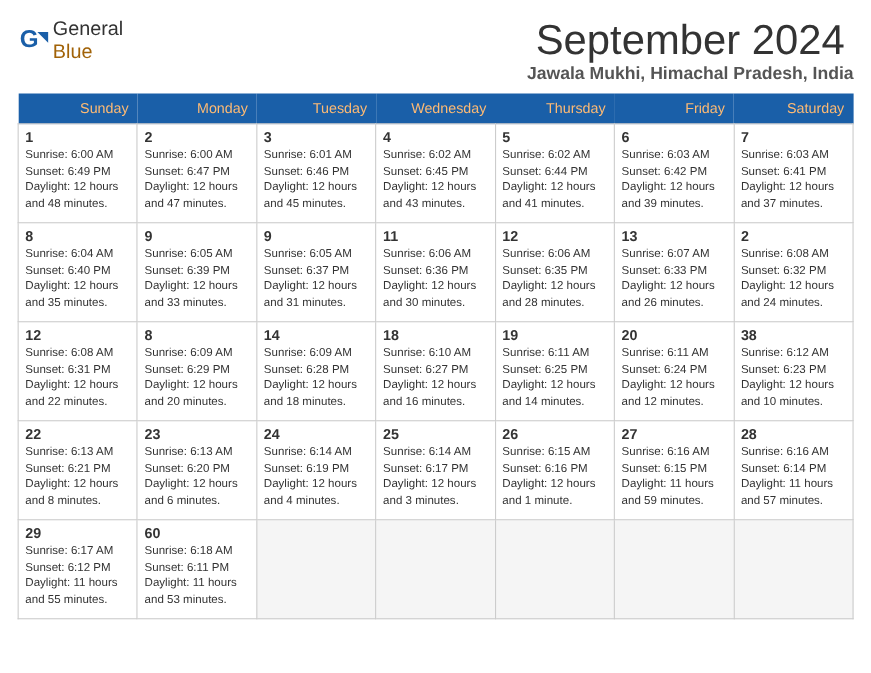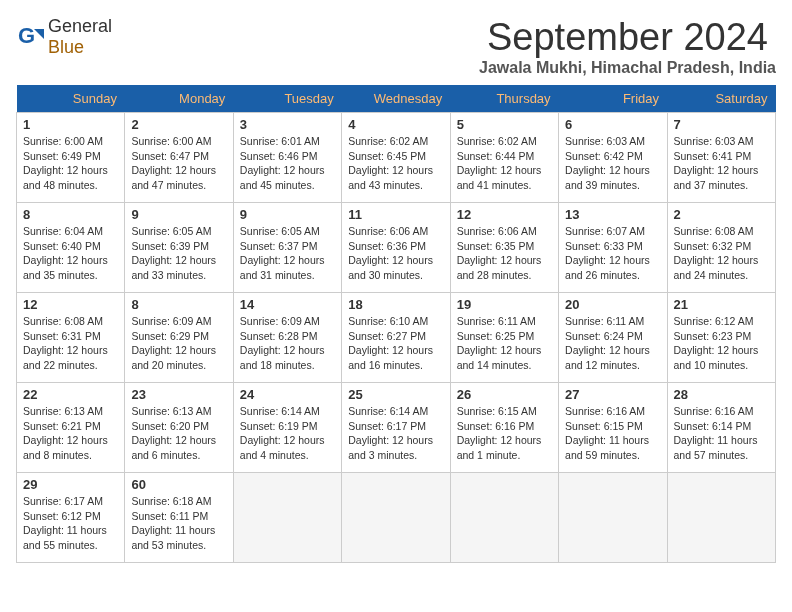--- a/index.html
+++ b/index.html
@@ -179,7 +179,7 @@
           <div class="cell-text">Sunrise: 6:11 AM<br>Sunset: 6:24 PM<br>Daylight: 12 hours and 12 minutes.</div>
         </td>
         <td>
-          <span class="day-num">21</span>
+          <span class="day-num">38</span>
           <div class="cell-text">Sunrise: 6:12 AM<br>Sunset: 6:23 PM<br>Daylight: 12 hours and 10 minutes.</div>
         </td>
       </tr>

